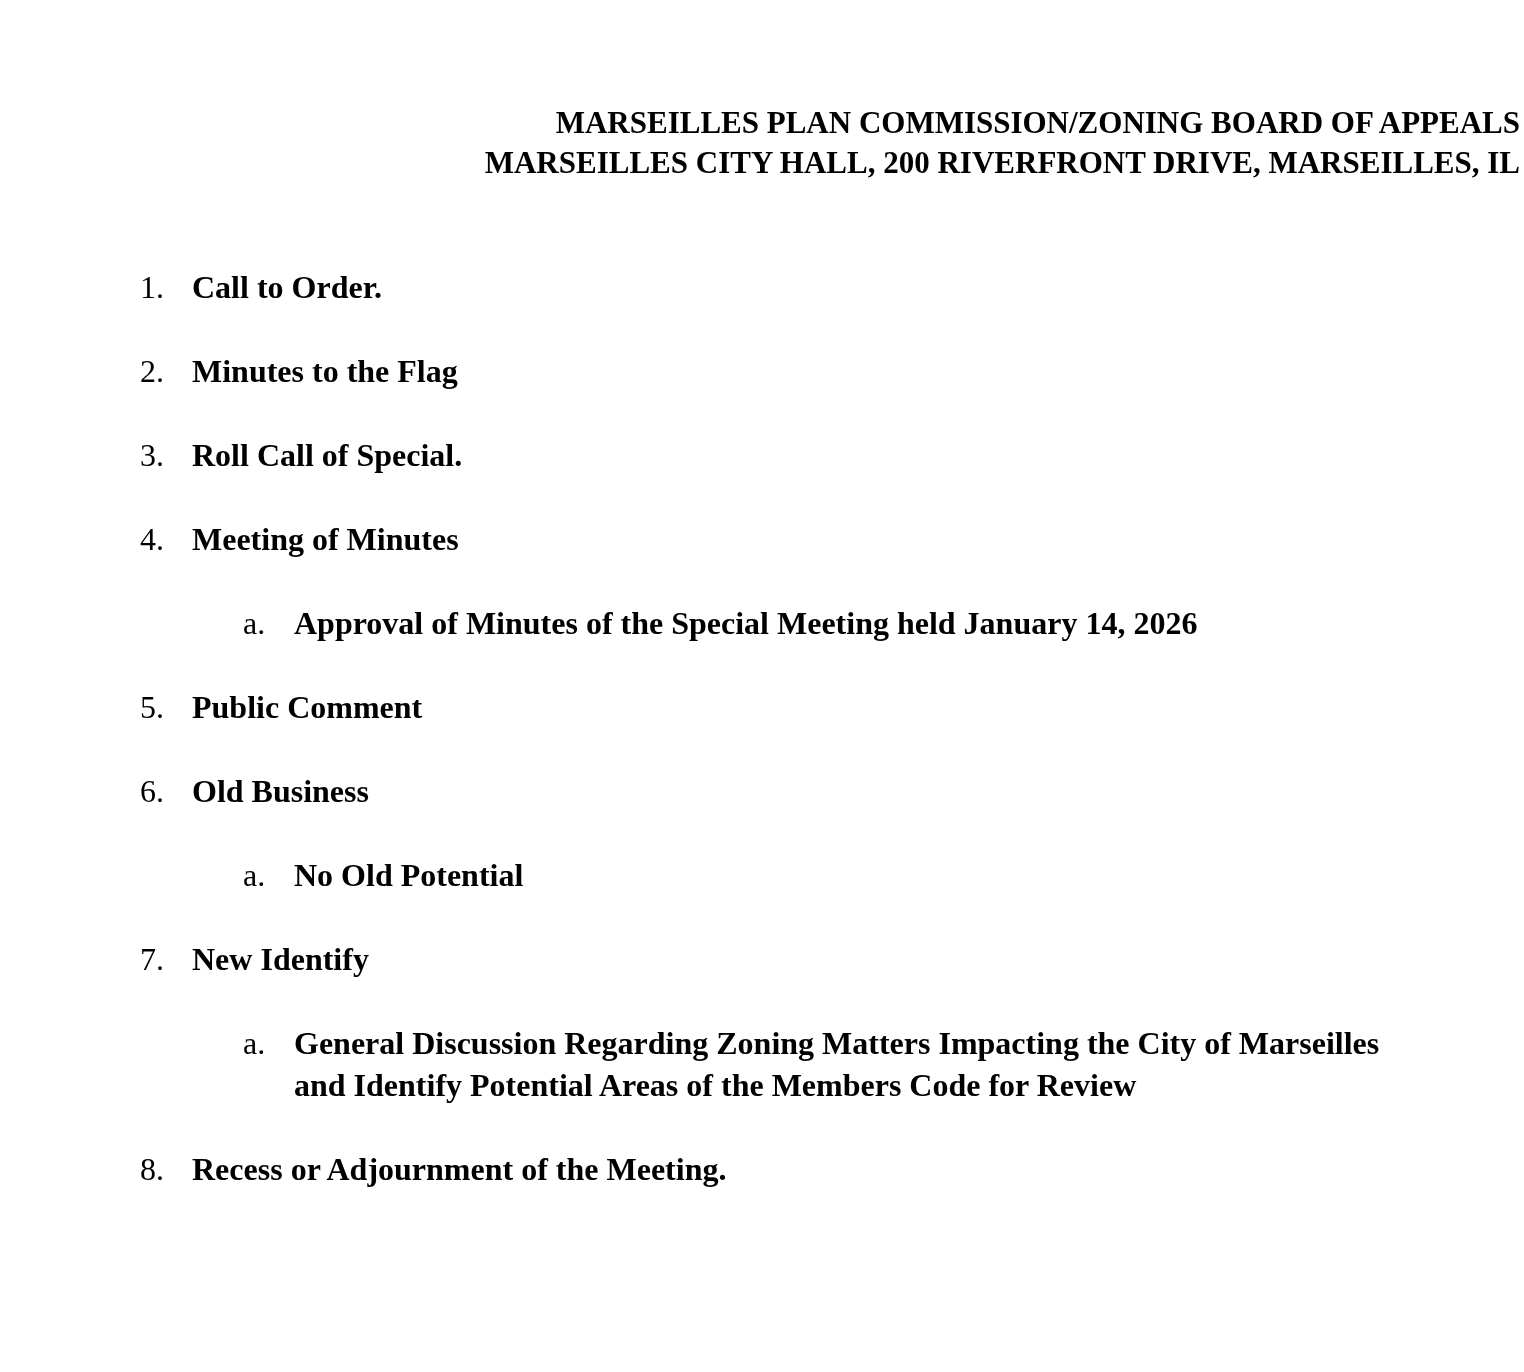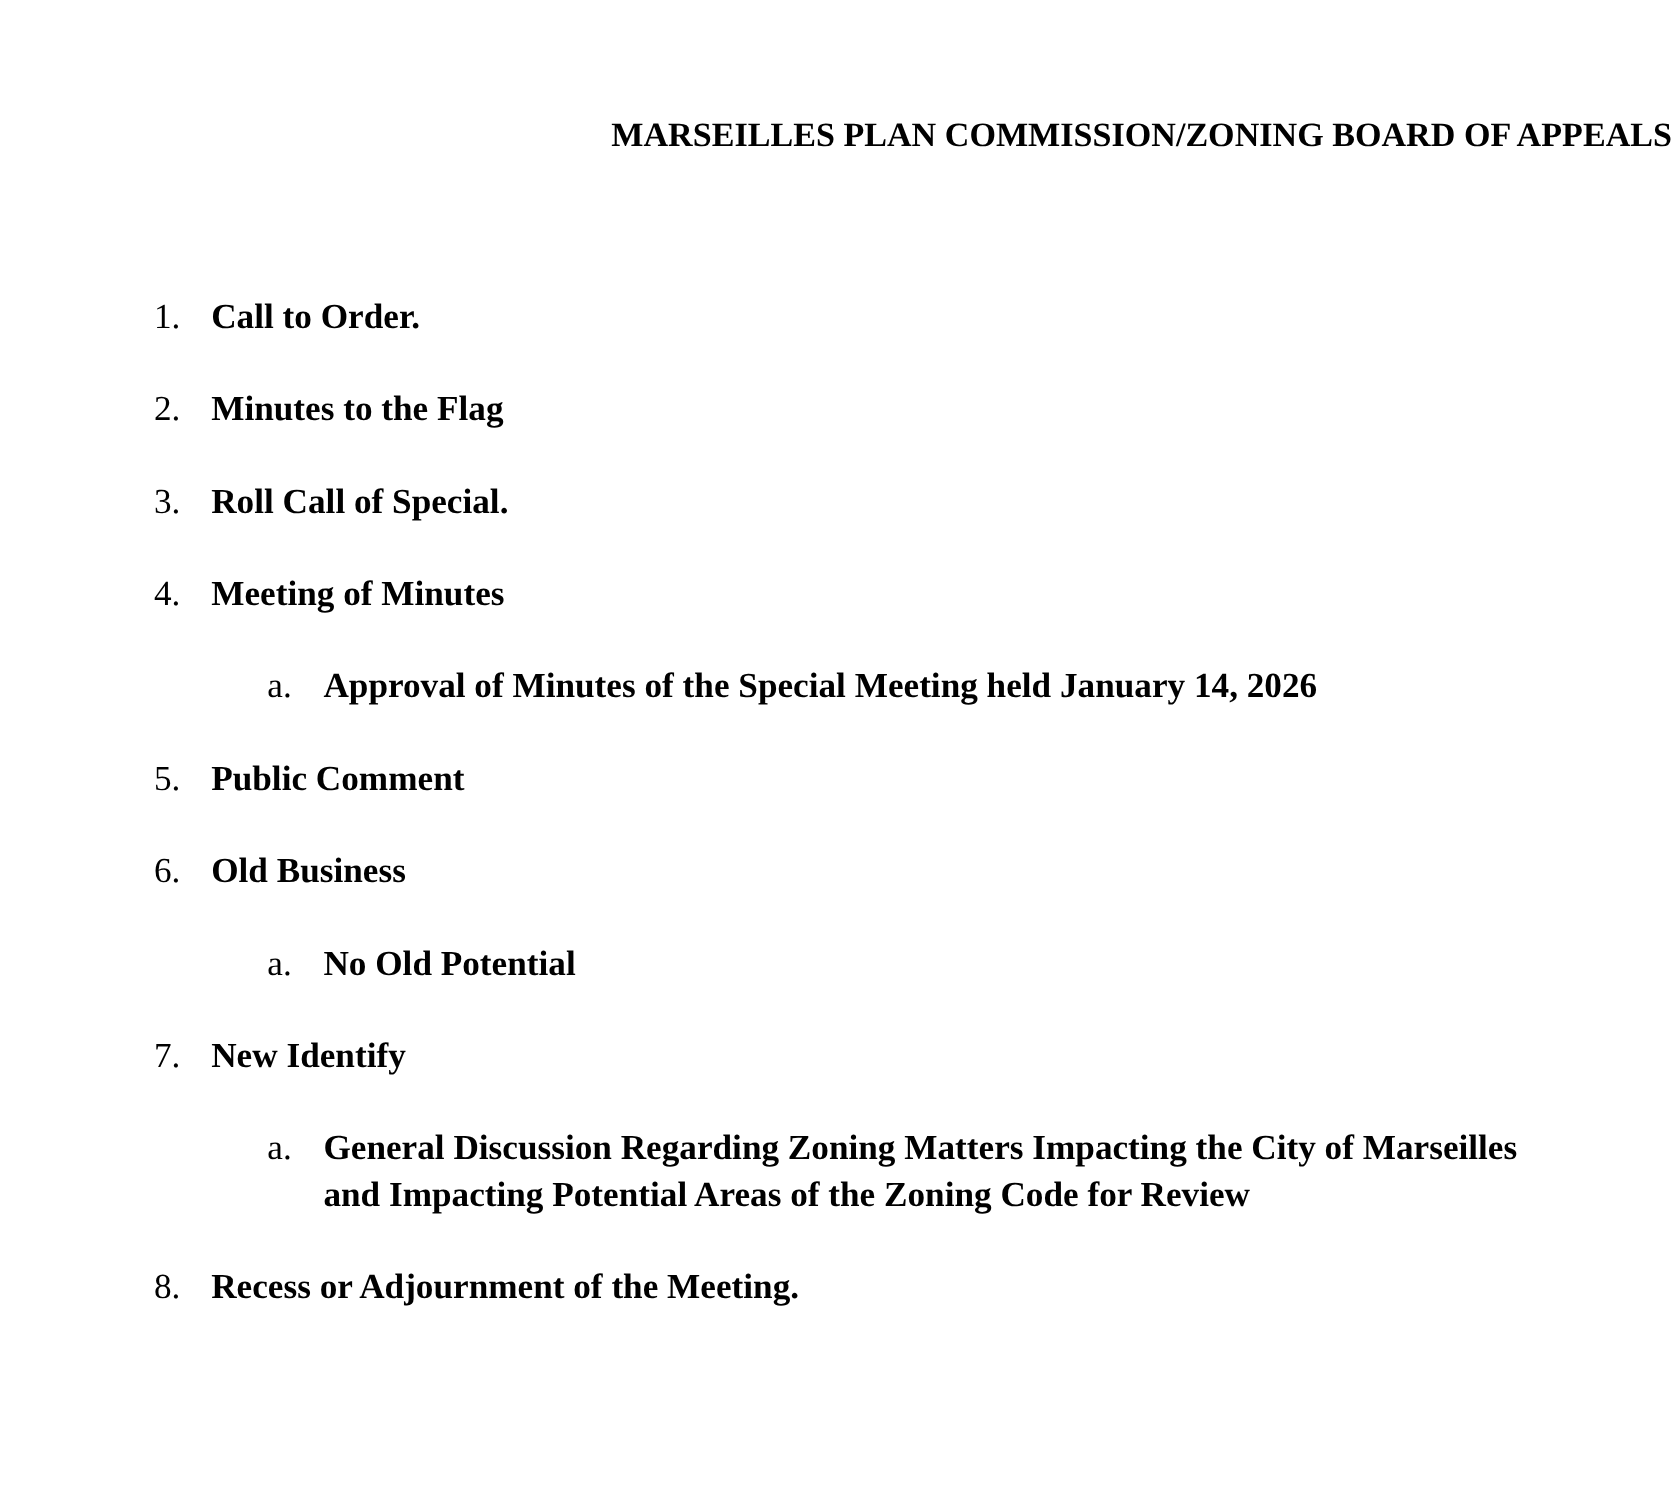--- a/index.html
+++ b/index.html
@@ -52,6 +52,7 @@
 
 <div class="header">
   <div>MARSEILLES PLAN COMMISSION/ZONING BOARD OF APPEALS</div>
+  <div>MARSEILLES CITY HALL, 200 RIVERFRONT DRIVE, MARSEILLES, IL</div>
 </div>
 
 <div class="item main" style="top:266px;">

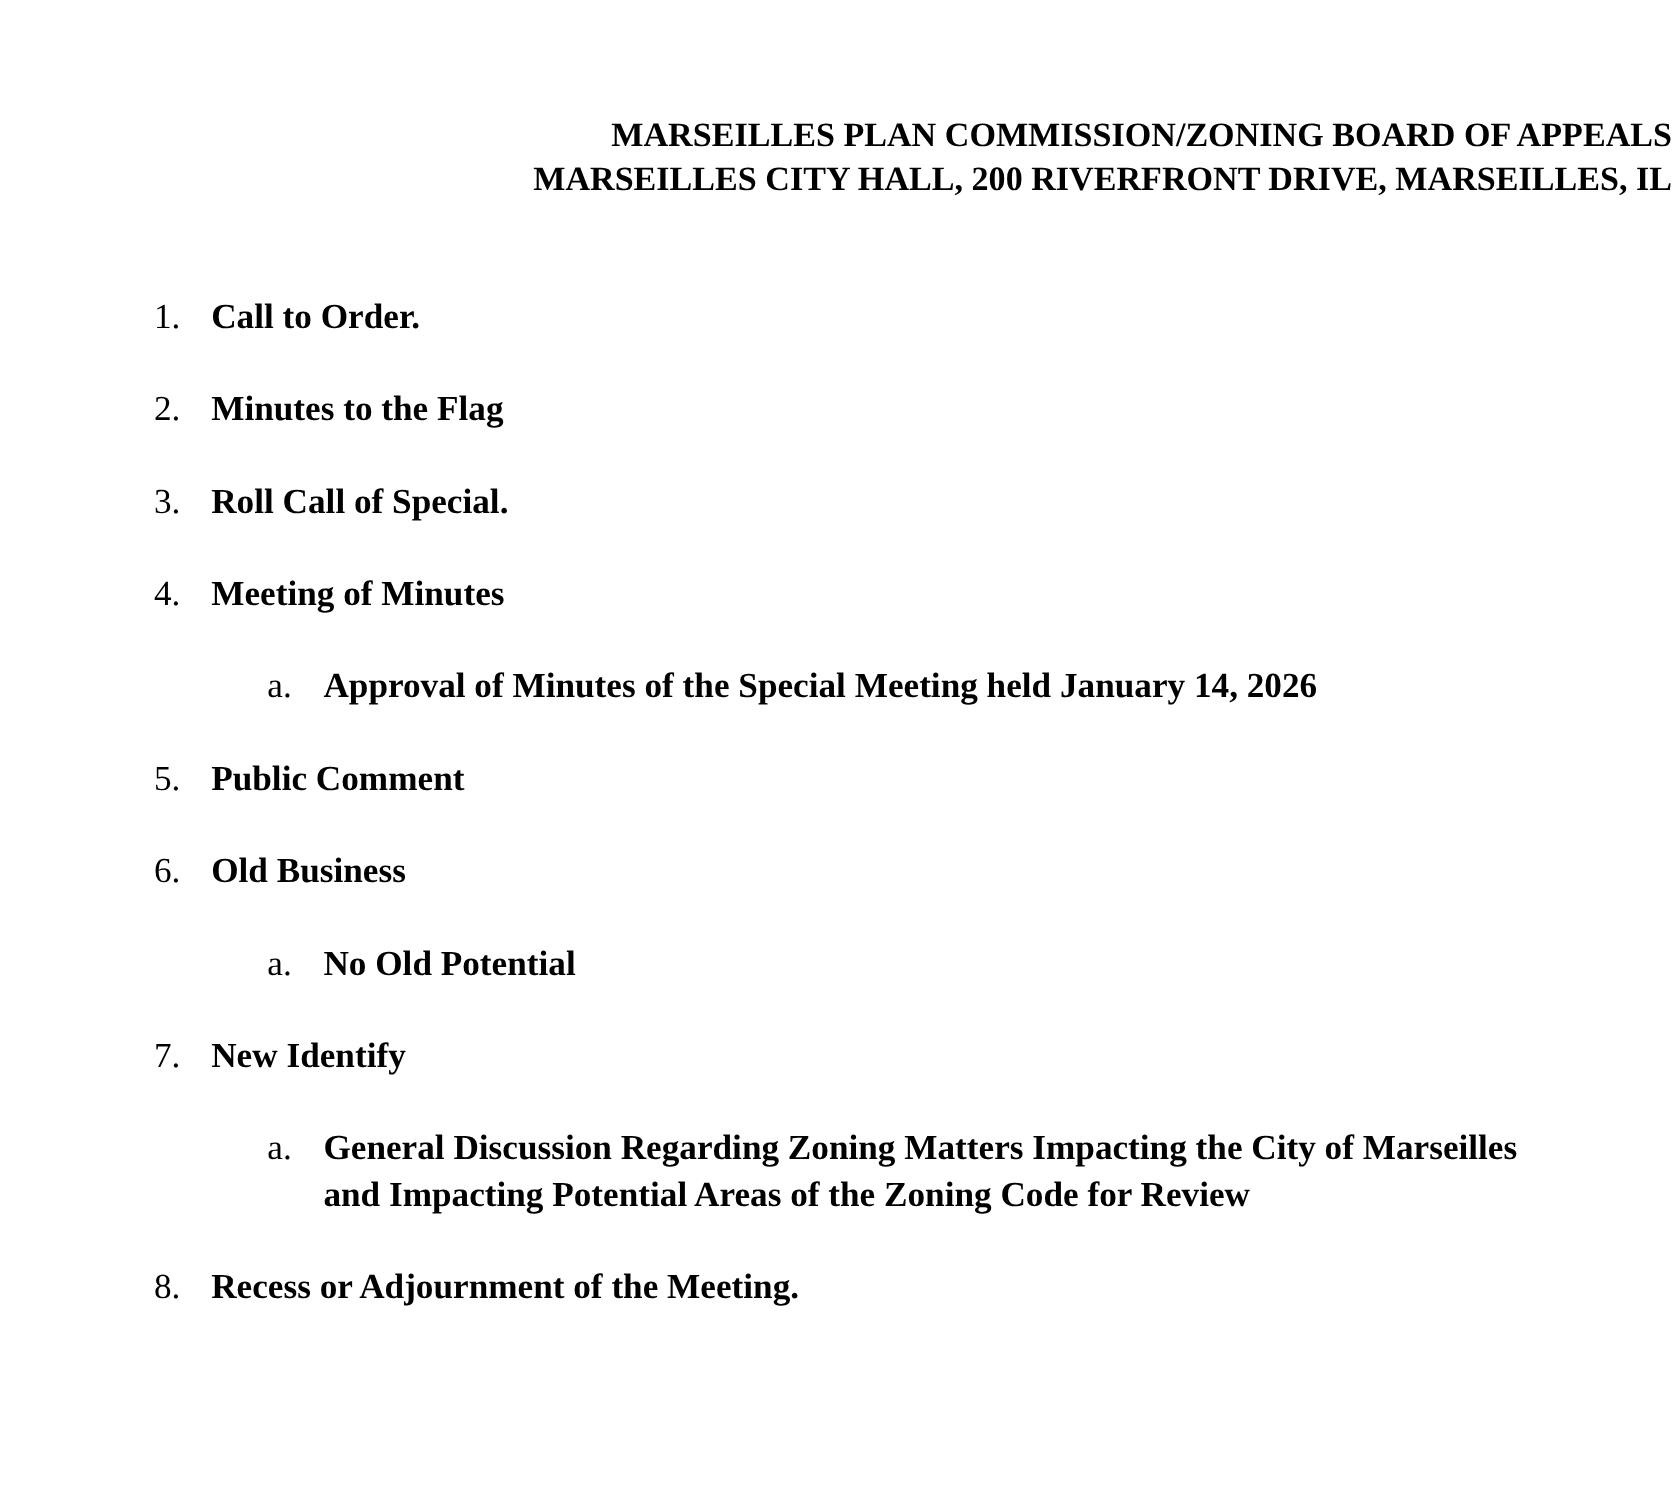--- a/index.html
+++ b/index.html
@@ -105,7 +105,7 @@
   <span class="text">General Discussion Regarding Zoning Matters Impacting the City of Marseilles</span>
 </div>
 <div class="item sub" style="top:1064px;">
-  <span class="text">and Impacting Potential Areas of the Zoning Code for Review</span>
+  <span class="text">and Identify Potential Areas of the Members Code for Review</span>
 </div>
 
 <div class="item main" style="top:1148px;">

